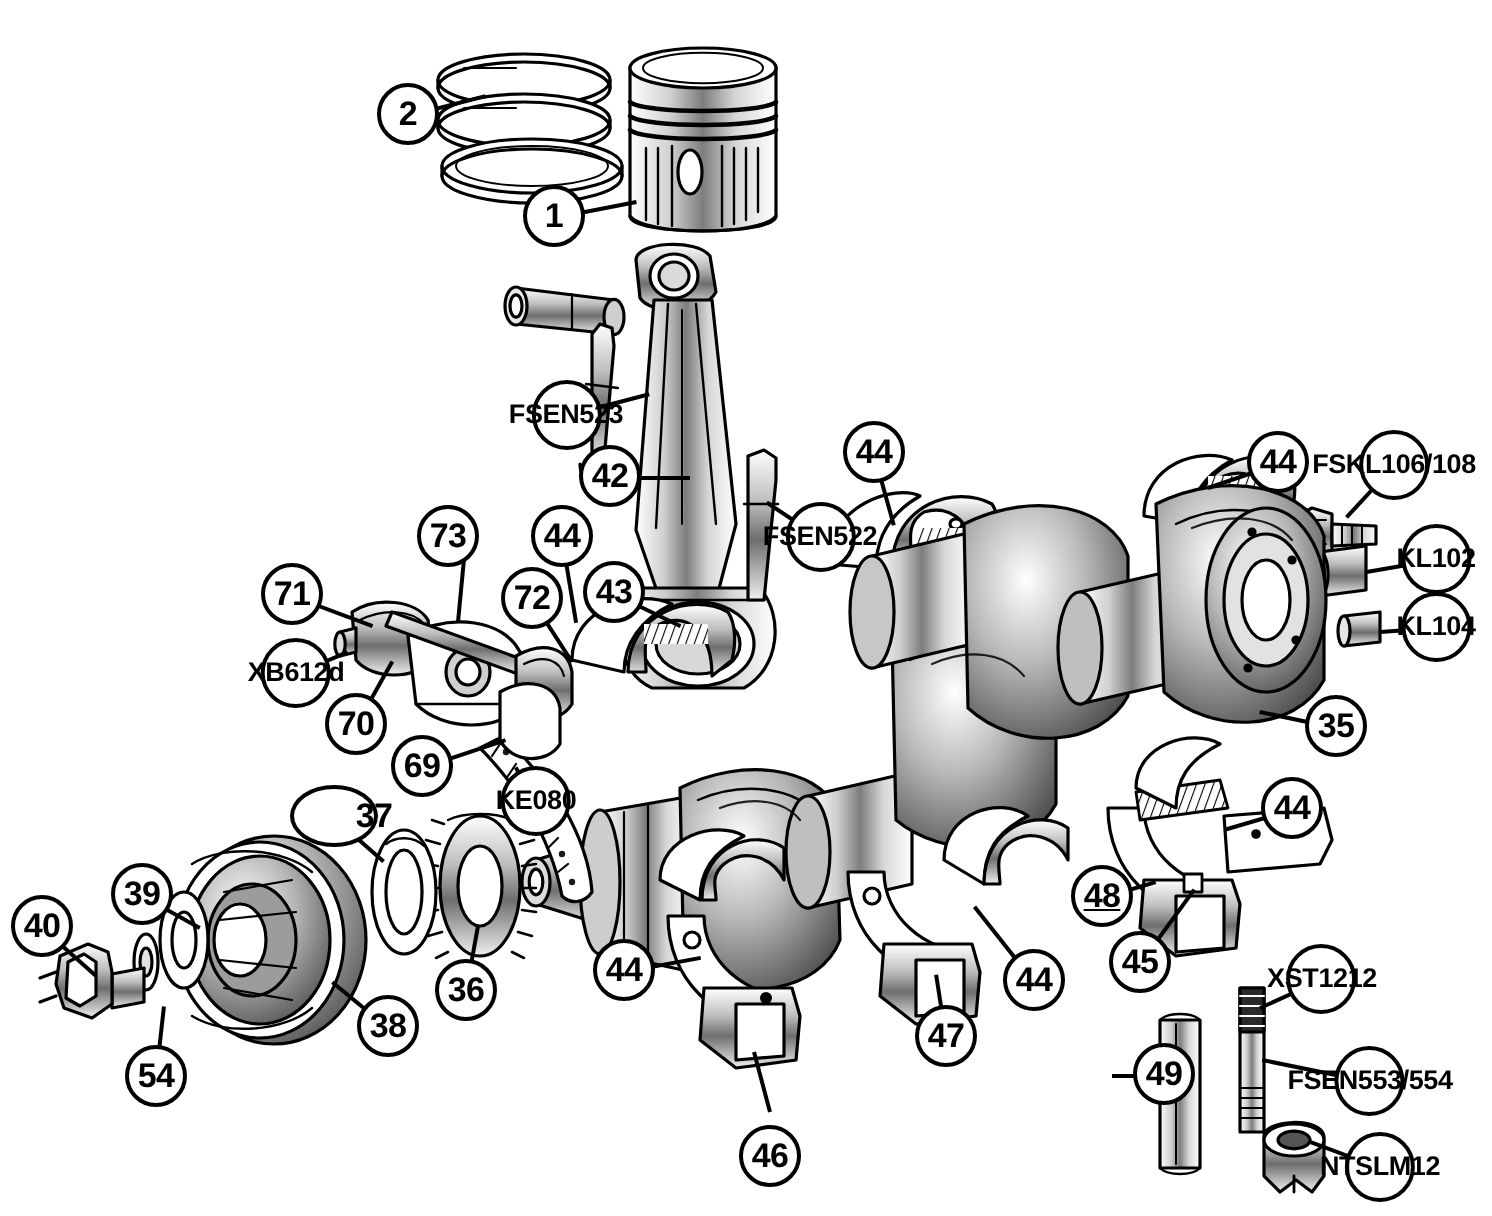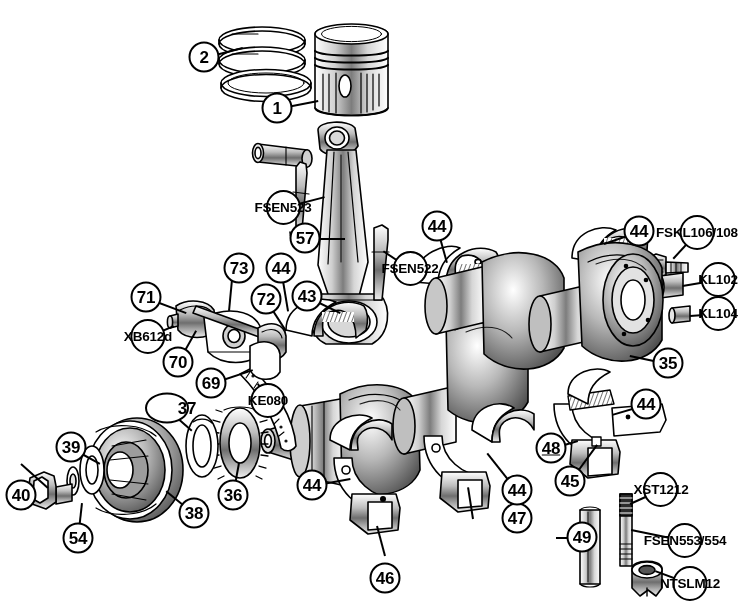--- a/index.html
+++ b/index.html
@@ -381,7 +381,7 @@
         <span class="txt">FSEN523</span>
       </div>
       <div class="leader" style="left: 305px; top: 238px; width: 40px; transform: rotate(0deg);"></div>
-      <div class="callout num" style="left: 305px; top: 238px;">57</div>
+      <div class="callout num" style="left: 305px; top: 238px;">42</div>
       <div class="leader" style="left: 410px; top: 268px; width: 32.45px; transform: rotate(-146.31deg);"></div>
       <div class="codewrap" style="left: 410px; top: 268px;">
         <div class="ring"></div>

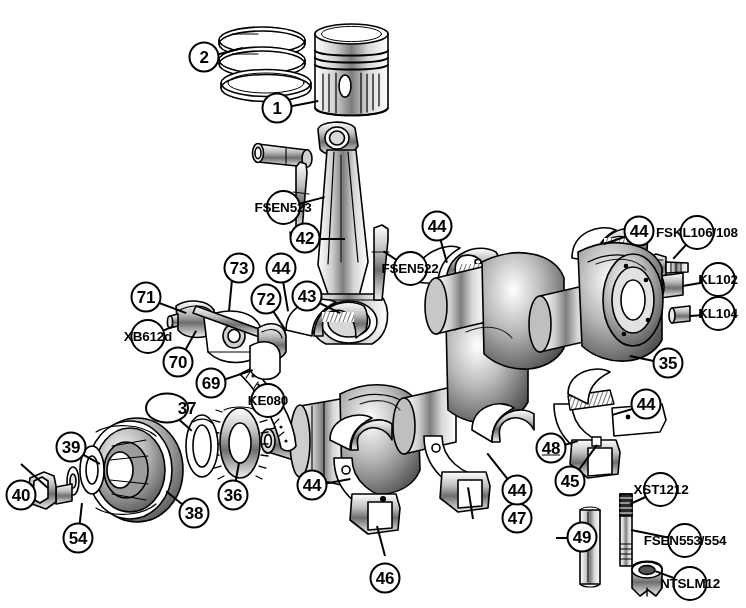--- a/index.html
+++ b/index.html
@@ -409,7 +409,7 @@
       <div class="leader" style="left: 668px; top: 363px; width: 38.833px; transform: rotate(-168.111deg);"></div>
       <div class="callout num" style="left: 668px; top: 363px;">35</div>
       <div class="leader" style="left: 233px; top: 268px; width: 42.19px; transform: rotate(95.4403deg);"></div>
-      <div class="callout num" style="left: 239px; top: 268px;">73</div>
+      <div class="callout num" style="left: 224px; top: 268px;">73</div>
       <div class="leader" style="left: 281px; top: 268px; width: 42.5793px; transform: rotate(80.5377deg);"></div>
       <div class="callout num" style="left: 281px; top: 268px;">44</div>
       <div class="leader" style="left: 307px; top: 296px; width: 36.6742px; transform: rotate(25.8664deg);"></div>

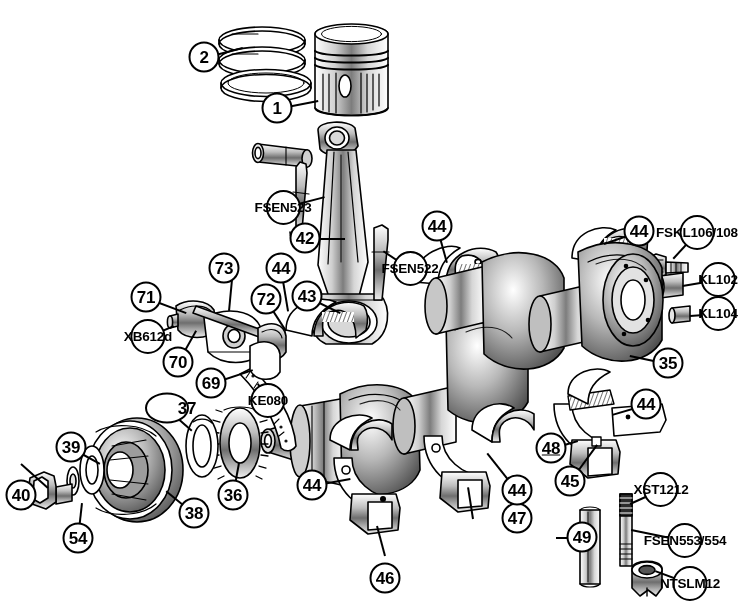--- a/index.html
+++ b/index.html
@@ -437,7 +437,7 @@
       <div class="leader" style="left: 71px; top: 447px; width: 33.121px; transform: rotate(28.8866deg);"></div>
       <div class="callout num" style="left: 71px; top: 447px;">39</div>
       <div class="leader" style="left: 21px; top: 463px; width: 36.1248px; transform: rotate(41.6335deg);"></div>
-      <div class="callout num" style="left: 21px; top: 463px; margin-top: 32px;">40</div>
+      <div class="callout num" style="left: 21px; top: 463px;">40</div>
       <div class="leader" style="left: 78px; top: 538px; width: 36.2215px; transform: rotate(-83.6598deg);"></div>
       <div class="callout num" style="left: 78px; top: 538px;">54</div>
       <div class="leader" style="left: 194px; top: 513px; width: 36.2353px; transform: rotate(-140.599deg);"></div>

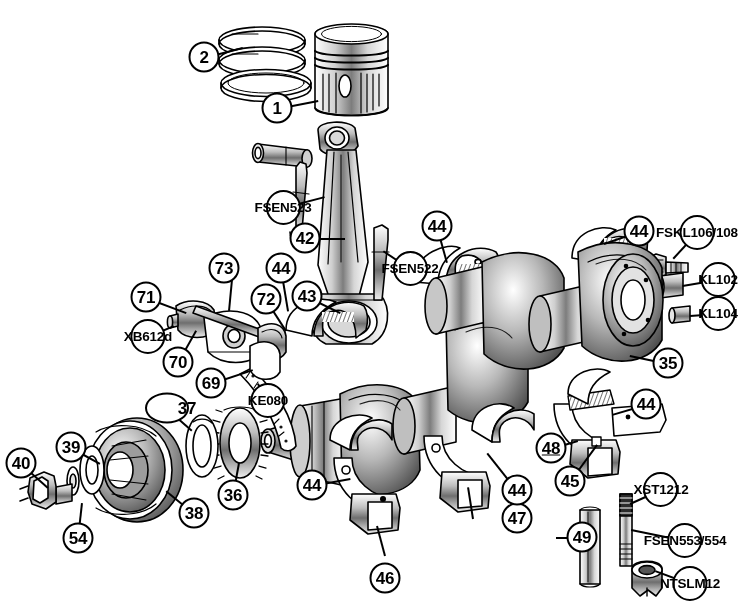--- a/index.html
+++ b/index.html
@@ -449,7 +449,7 @@
       <div class="leader" style="left: 385px; top: 555px; width: 31.0483px; transform: rotate(-104.931deg);"></div>
       <div class="callout num" style="left: 385px; top: 555px; margin-top: 23px;">46</div>
       <div class="leader" style="left: 473px; top: 518px; width: 32.3883px; transform: rotate(-98.8807deg);"></div>
-      <div class="callout num" style="left: 473px; top: 518px; margin-left: 44px;">47</div>
+      <div class="callout num" style="left: 473px; top: 518px;">47</div>
       <div class="leader" style="left: 517px; top: 490px; width: 48.4149px; transform: rotate(-128.29deg);"></div>
       <div class="callout num" style="left: 517px; top: 490px;">44</div>
       <div class="leader" style="left: 551px; top: 448px; width: 28.1603px; transform: rotate(-16.5044deg);"></div>

